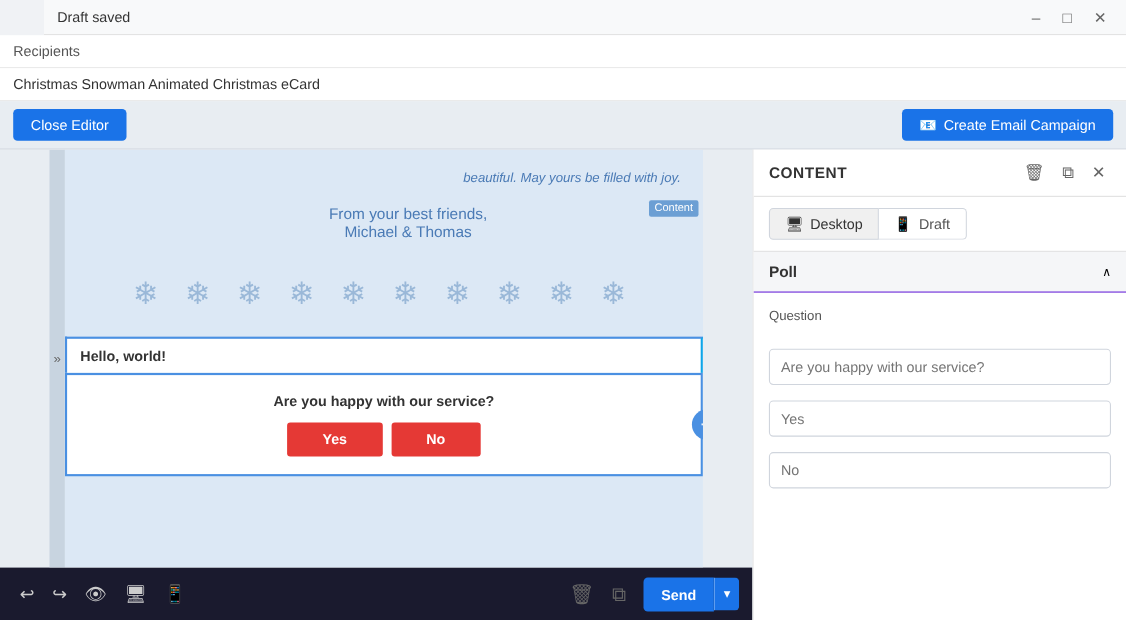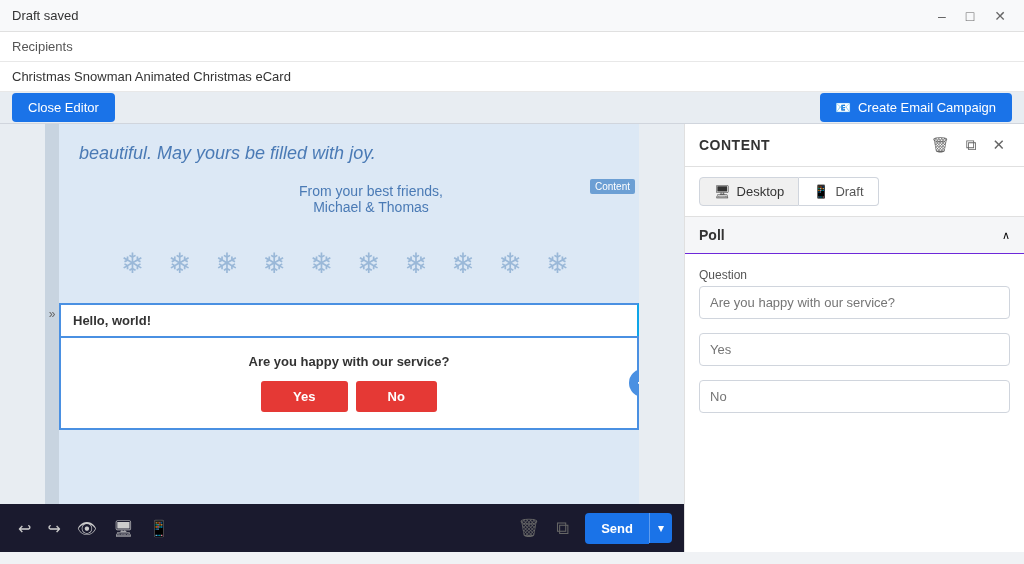--- a/index.html
+++ b/index.html
@@ -14,6 +14,7 @@
       justify-content: space-between;
       align-items: center;
       height: 32px;
+      margin-left: 40px;
     }
     .title-bar-text { font-size: 13px; color: #333; }
     .title-bar-controls { display: flex; gap: 8px; }

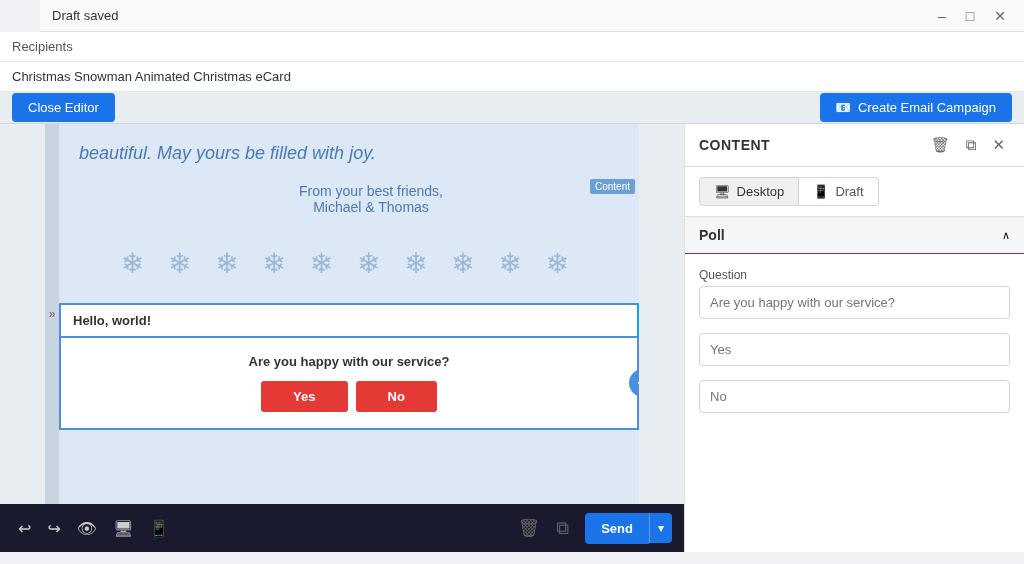--- a/index.html
+++ b/index.html
@@ -51,7 +51,7 @@
       display: flex;
       justify-content: space-between;
       align-items: center;
-      height: 32px;
+      height: 44px;
       border-bottom: 1px solid #d0d5dd;
     }
     .close-editor-btn {

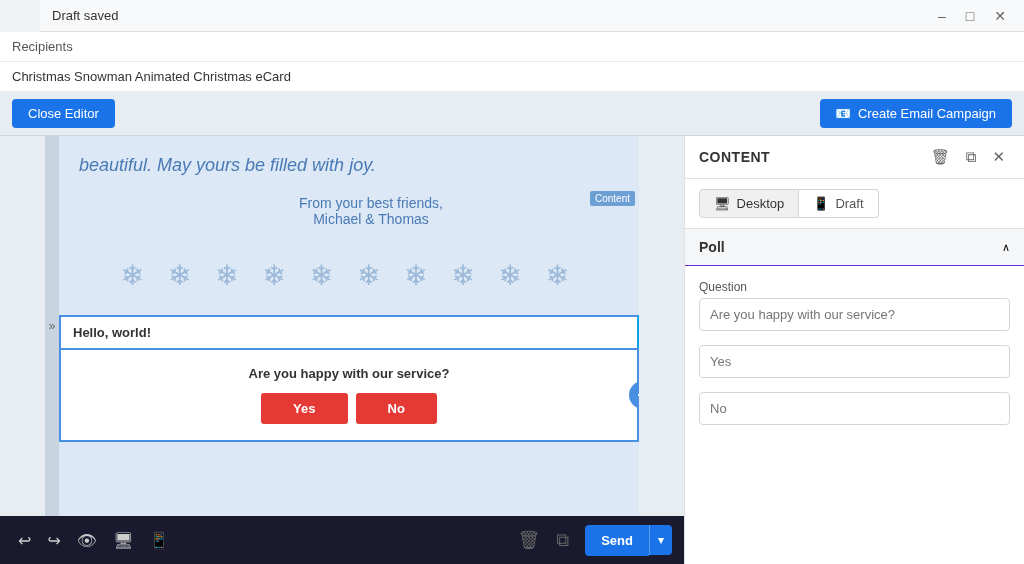--- a/index.html
+++ b/index.html
@@ -114,9 +114,9 @@
     .email-text-area {
       background: #dce8f5;
       padding: 16px 20px 8px;
-      text-align: left;
+      text-align: right;
       color: #4a7ab5;
-      font-size: 18px;
+      font-size: 12px;
       line-height: 1.5;
       font-style: italic;
     }

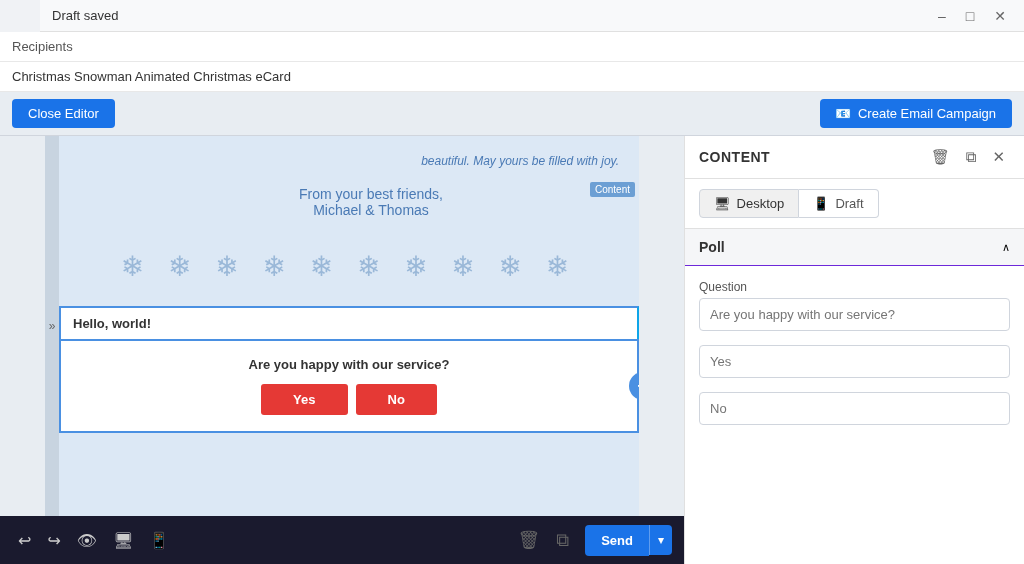--- a/index.html
+++ b/index.html
@@ -361,7 +361,7 @@
     .field-label {
       font-size: 12px;
       color: #555;
-      margin-bottom: 4px;
+      margin-bottom: 23px;
       font-weight: 500;
     }
 

